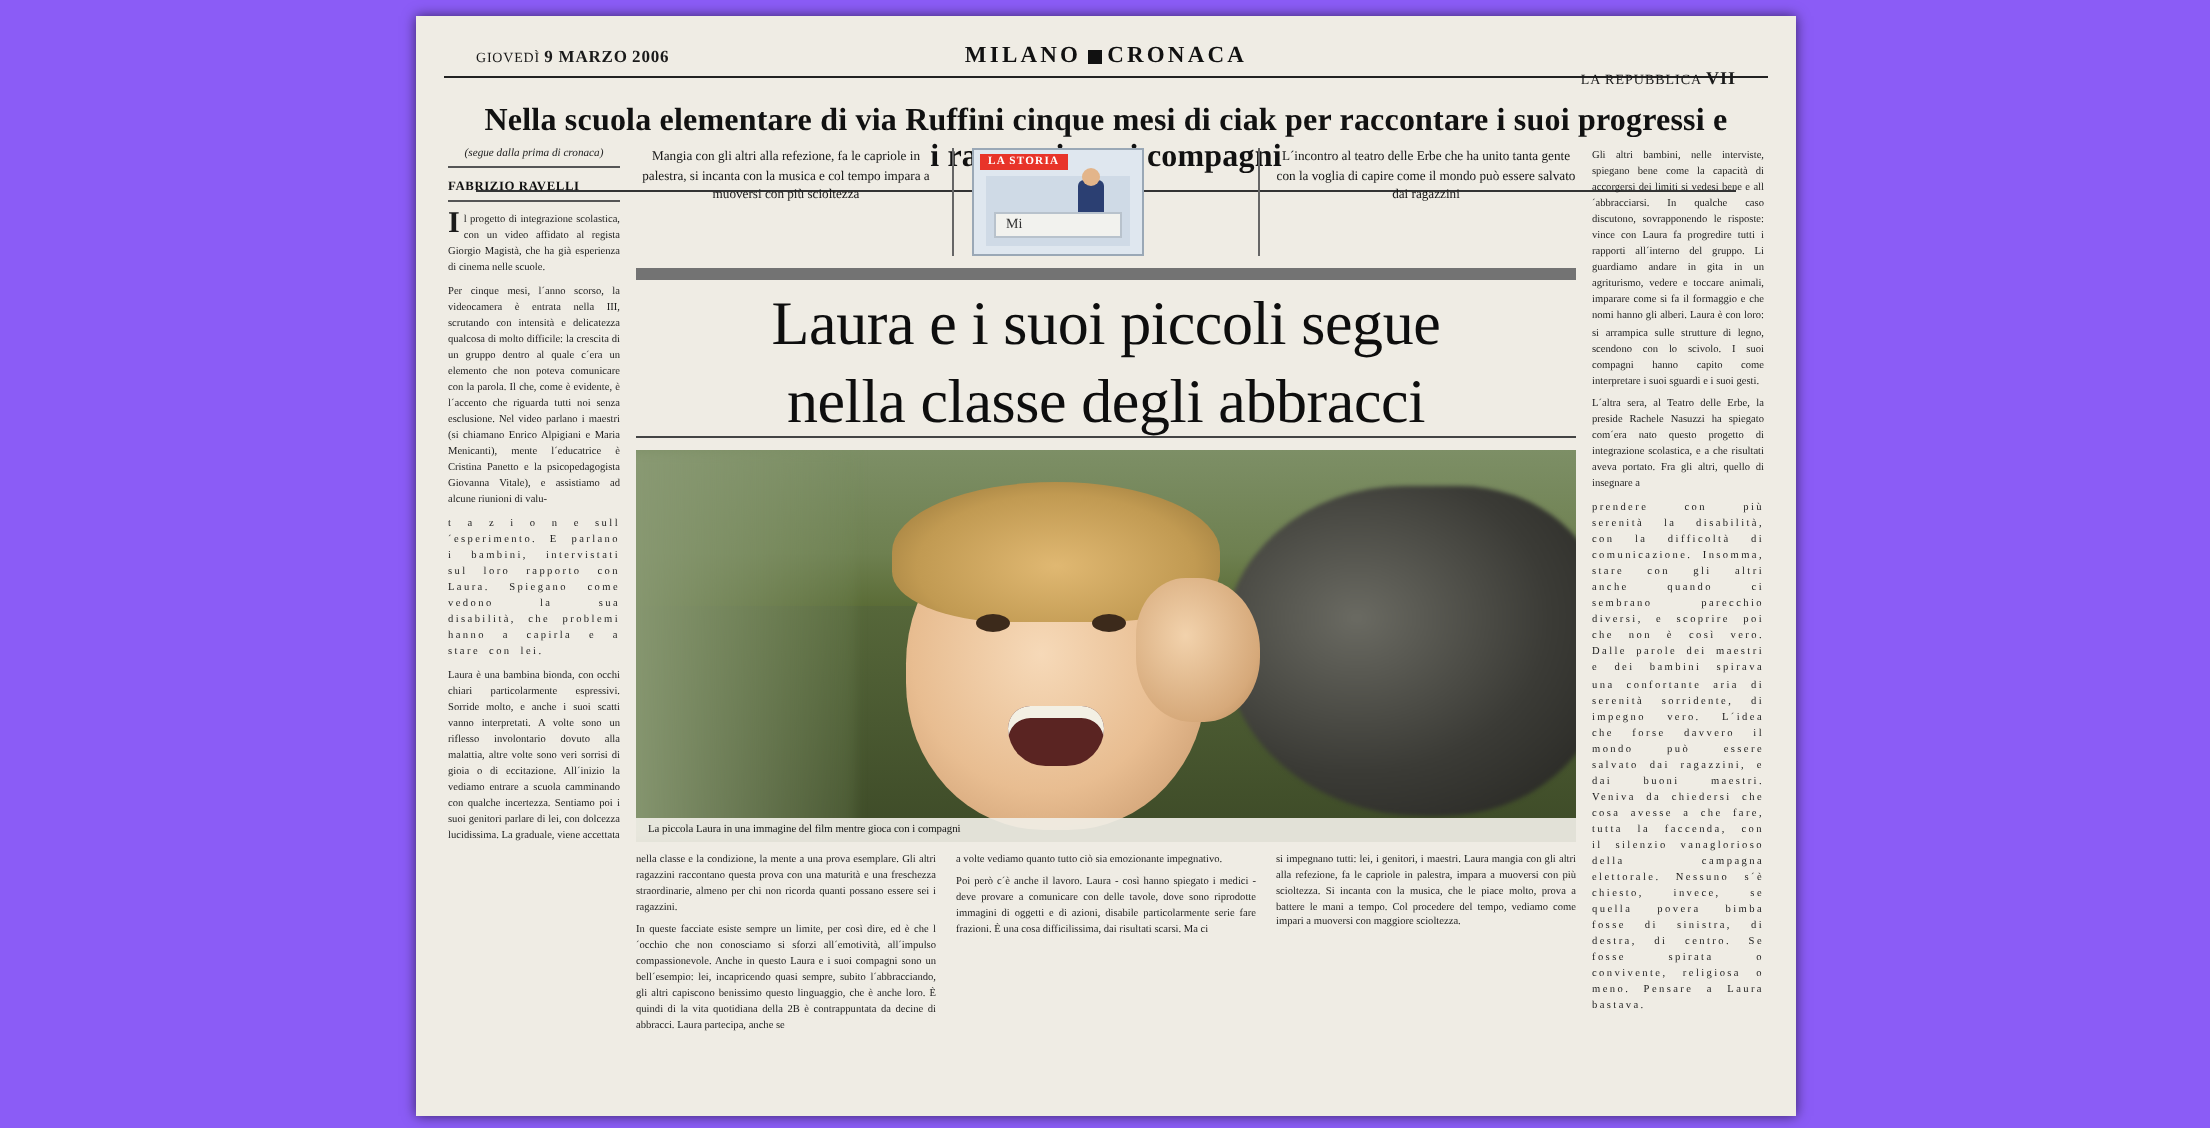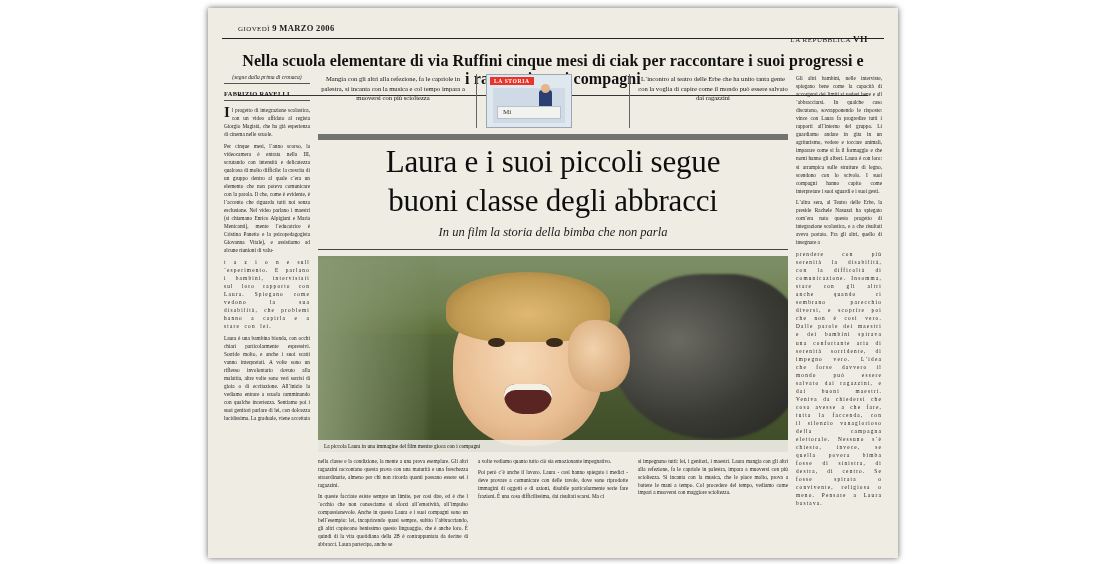--- a/index.html
+++ b/index.html
@@ -18,7 +18,7 @@
     left: 0; top: 0;
     width: 1105px;
     height: 564px;
-    background: #ffffff;
+    background: #8b5cf6;
   }
   .paper {
     position: absolute;

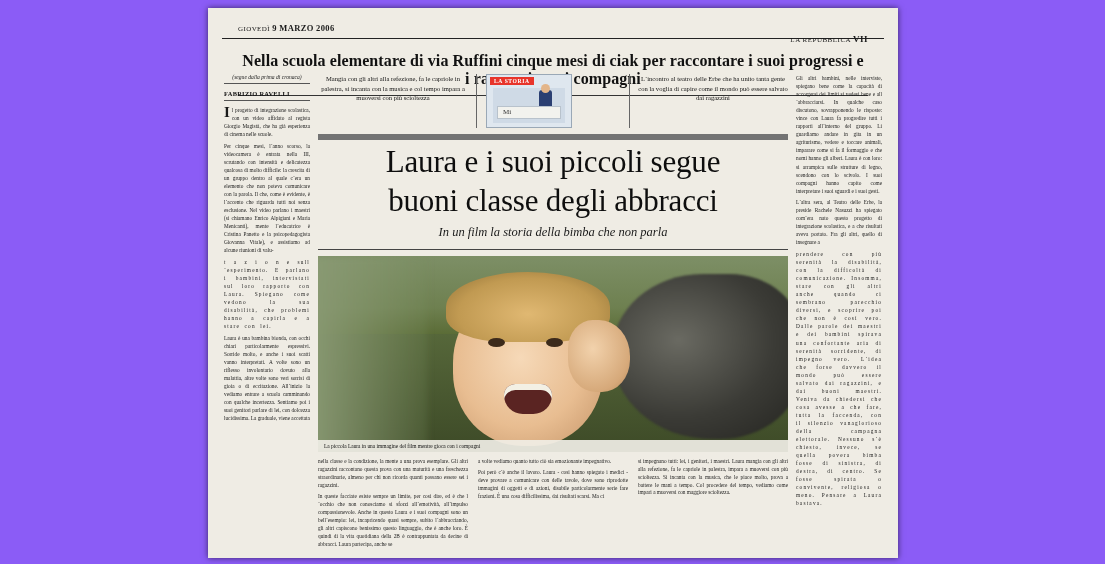--- a/index.html
+++ b/index.html
@@ -349,6 +349,9 @@
         <span>GIOVEDÌ</span>
         <b>9 MARZO</b>
         <b>2006</b>
+      </div>
+      <div class="center">
+        <span>MILANO</span><span class="sq"></span><span>CRONACA</span>
       </div>
       <div class="right">
         <span>LA REPUBBLICA</span>

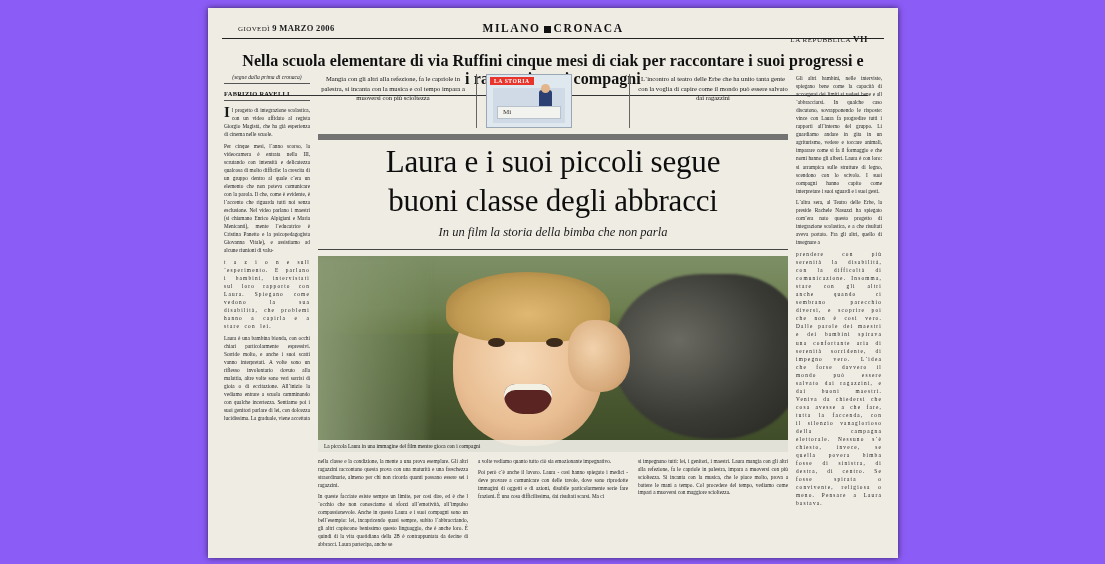--- a/index.html
+++ b/index.html
@@ -402,7 +402,7 @@
 
         <div class="headline">
           <div class="h1">Laura e i suoi piccoli segue</div>
-          <div class="h1">buoni classe degli abbracci</div>
+          <div class="h1">nella classe degli abbracci</div>
           <div class="h2">In un film la storia della bimba che non parla</div>
           <div class="rule"></div>
         </div>

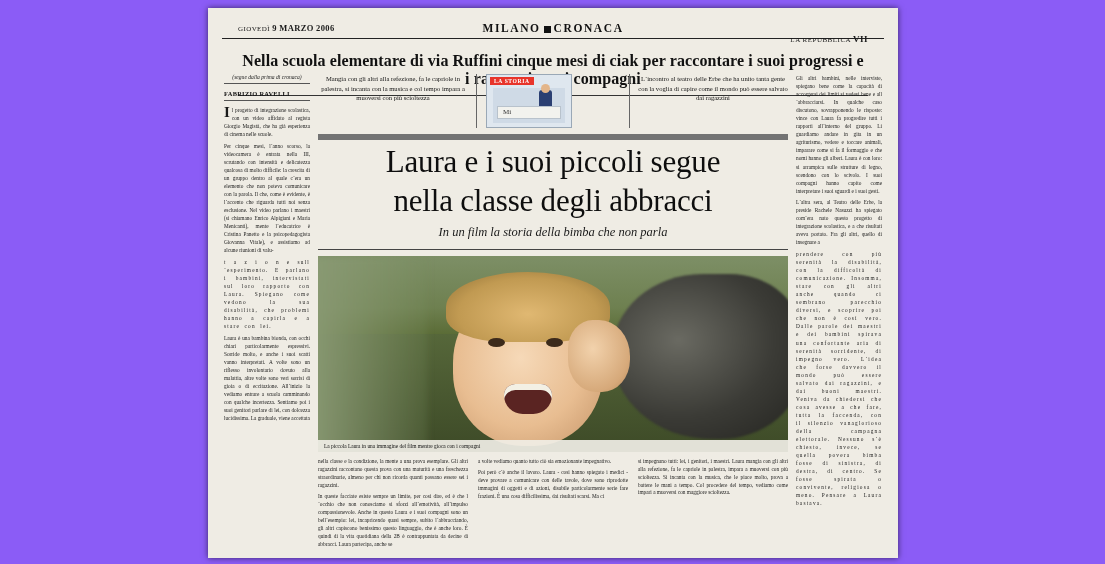--- a/index.html
+++ b/index.html
@@ -403,7 +403,6 @@
         <div class="headline">
           <div class="h1">Laura e i suoi piccoli segue</div>
           <div class="h1">nella classe degli abbracci</div>
-          <div class="h2">In un film la storia della bimba che non parla</div>
           <div class="rule"></div>
         </div>
 

